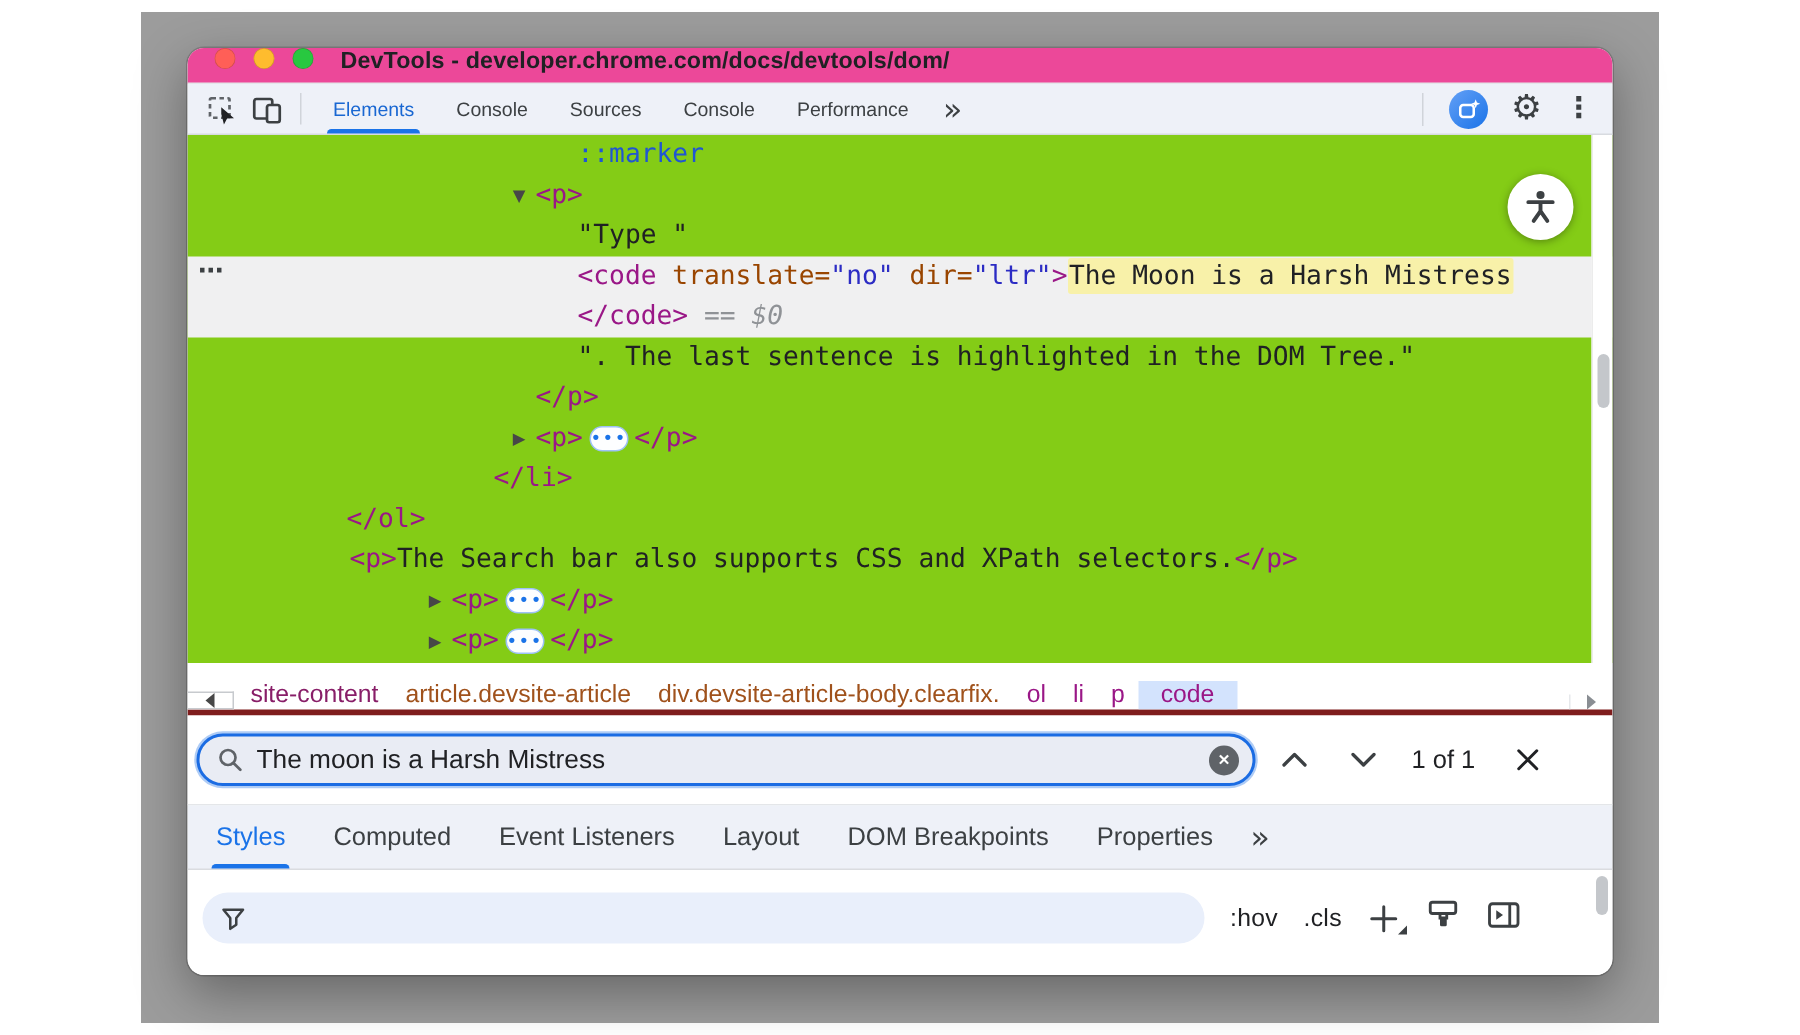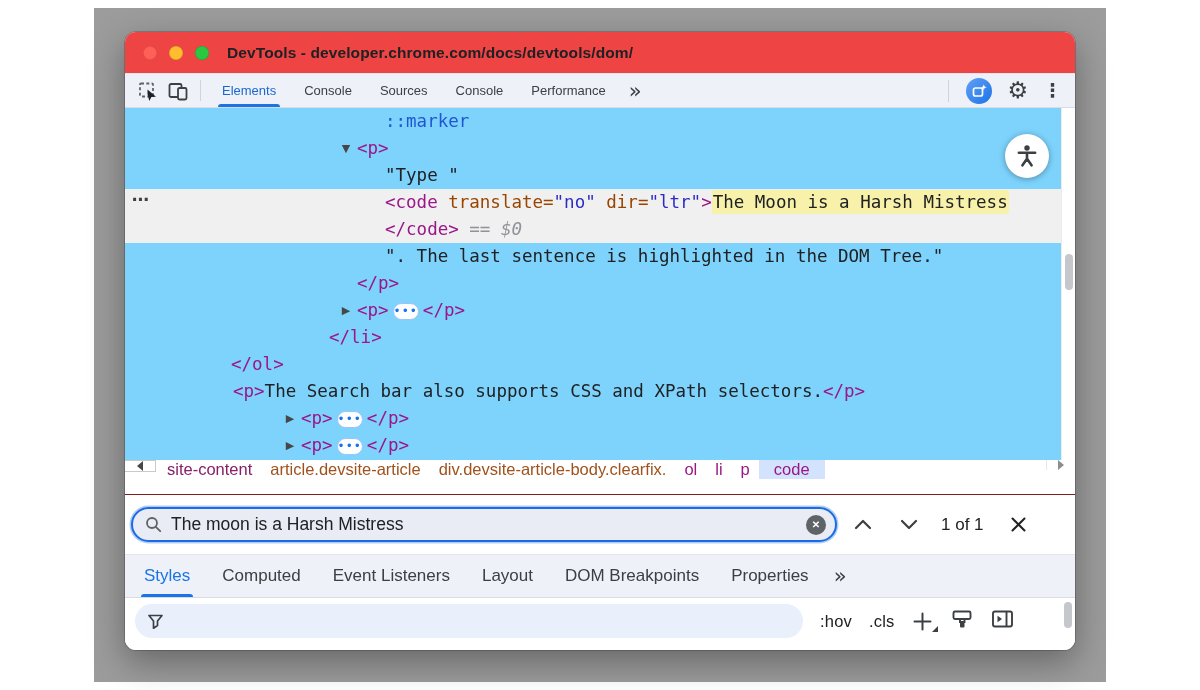--- a/index.html
+++ b/index.html
@@ -9,7 +9,7 @@
           box-shadow:0 0 0 1px rgba(0,0,0,.18),0 12px 34px rgba(0,0,0,.35);display:flex;flex-direction:column}
 
   
-  .titlebar{height:42px;flex:none;display:flex;align-items:center;background:#ef4444;border-bottom:1px solid #e4e6e9;padding:0 18px}
+  .titlebar{height:24px;flex:none;display:flex;align-items:flex-start;background:#ec4899;border-bottom:1px solid #e4e6e9;padding:0 18px}
   .lights{display:flex;gap:12px;margin-right:18px}
   .light{width:14px;height:14px;border-radius:50%;box-shadow:inset 0 0 0 .5px rgba(0,0,0,.18)}
   .light.red{background:var(--c-traffic-red,#ff5f57)}

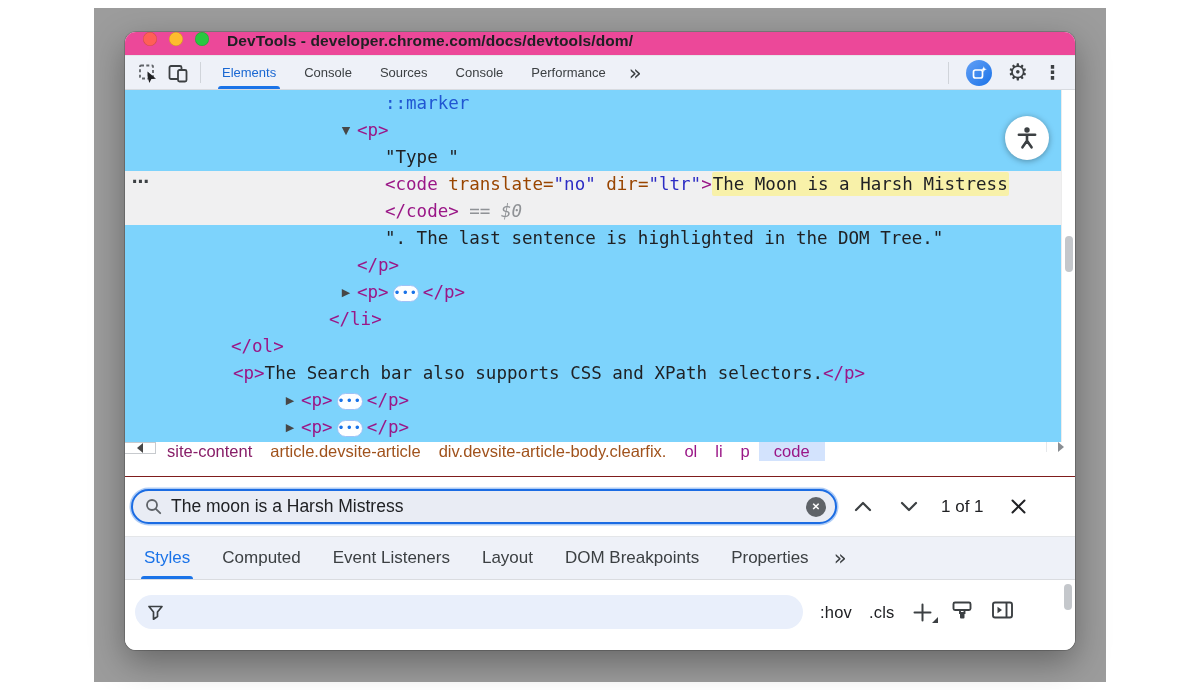--- a/index.html
+++ b/index.html
@@ -31,7 +31,7 @@
   .glyph-ic{font-family:"DejaVu Sans",sans-serif;color:#3c4043;line-height:1}
 
   
-  .dom{flex:none;height:352px;position:relative;background:#7dd3fc;font-family:"DejaVu Sans Mono",monospace;font-size:17.5px;color:var(--c-text,#202124);overflow:hidden}
+  .dom{flex:none;height:352px;position:relative;background:#84cc16;font-family:"DejaVu Sans Mono",monospace;font-size:17.5px;color:var(--c-text,#202124);overflow:hidden}
   .row{height:27px;line-height:27px;white-space:pre;position:relative}
   .row.selected{background:var(--c-selected-row-bg,#f0f0f1)}
   .exp{position:absolute;top:0;width:18px;text-align:center;font-size:11px;color:#474747;font-family:"DejaVu Sans",sans-serif}

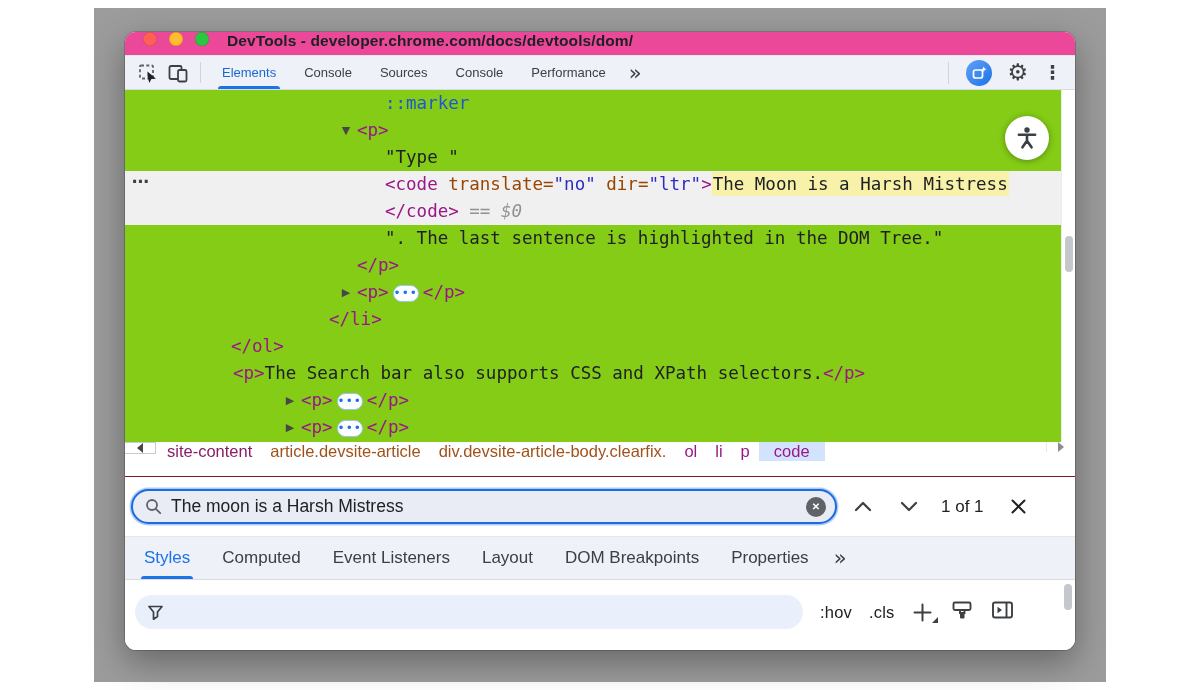--- a/index.html
+++ b/index.html
@@ -52,7 +52,7 @@
         box-shadow:0 1px 6px rgba(0,0,0,.35);display:flex;align-items:center;justify-content:center}
 
   
-  .crumbs{height:35px;flex:none;display:flex;align-items:flex-start;background:#fff;border-bottom:1px solid #7f1d1d;font-size:16.5px;overflow:hidden}
+  .crumbs{height:35px;flex:none;display:flex;align-items:flex-end;background:#fff;border-bottom:4px solid #7f1d1d;font-size:16.5px;overflow:hidden}
   .crumb-nav{width:31px;flex:none;display:flex;align-items:center;justify-content:center;background:#fff;border:1px solid #c7cace;border-left:0}
   .crumb-fwd{margin-left:auto;width:29px;flex:none;display:flex;align-items:center;justify-content:center;border-left:1px solid #e6e8eb}
   .tri-left{width:0;height:0;border-top:5px solid transparent;border-bottom:5px solid transparent;border-right:6px solid #474747}

